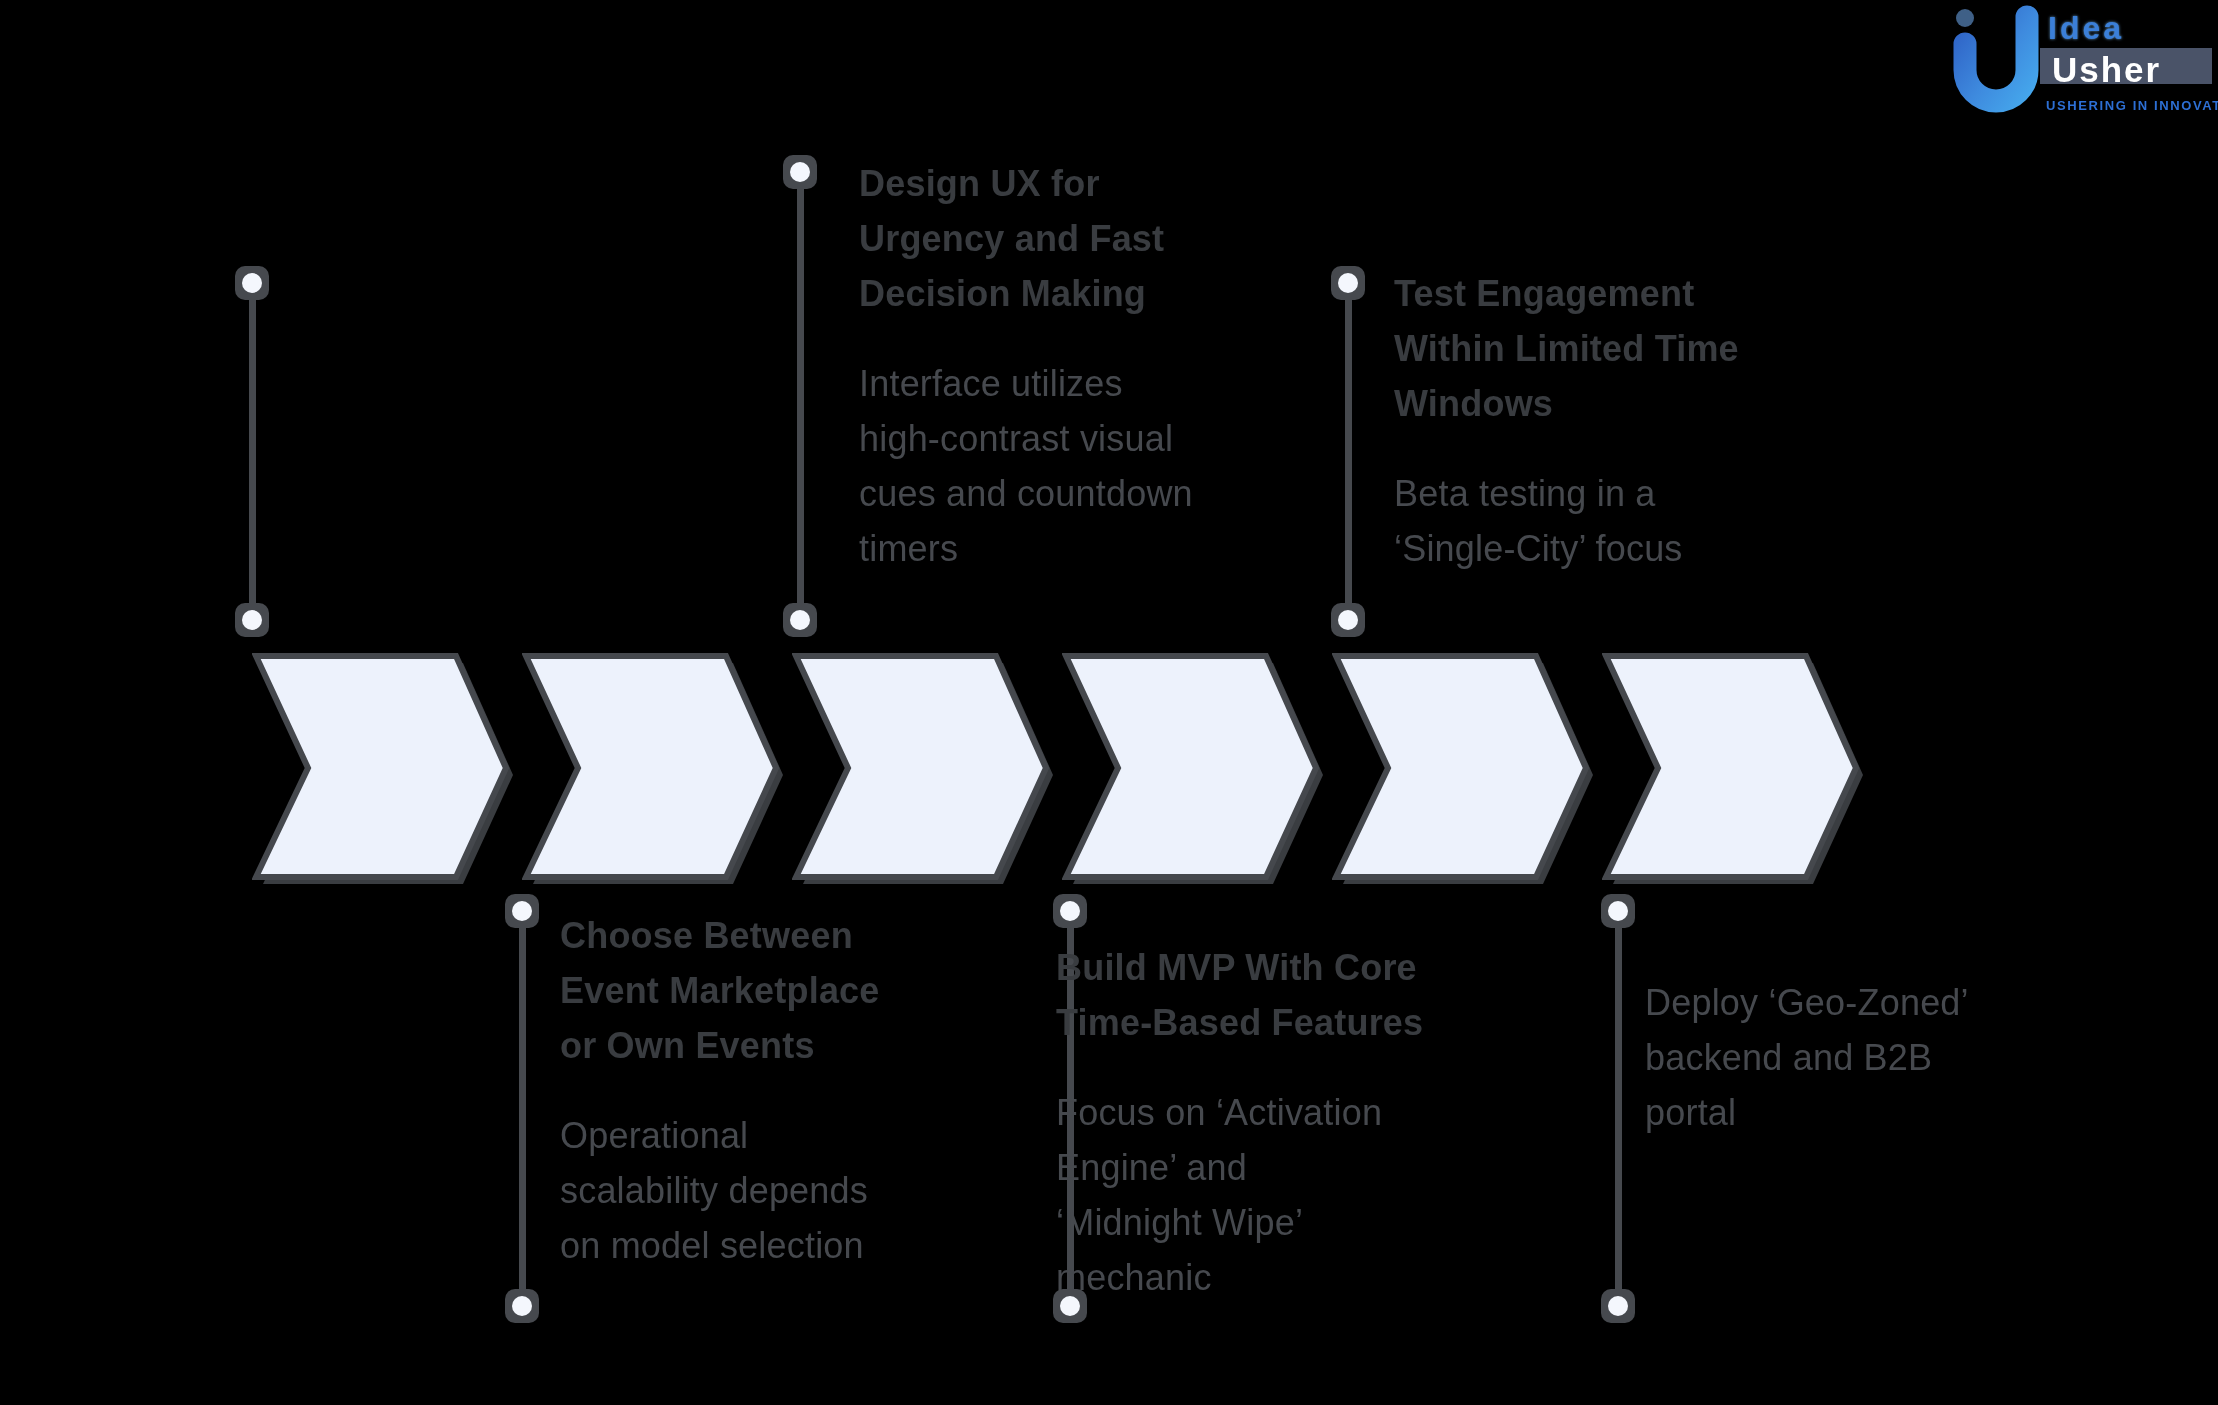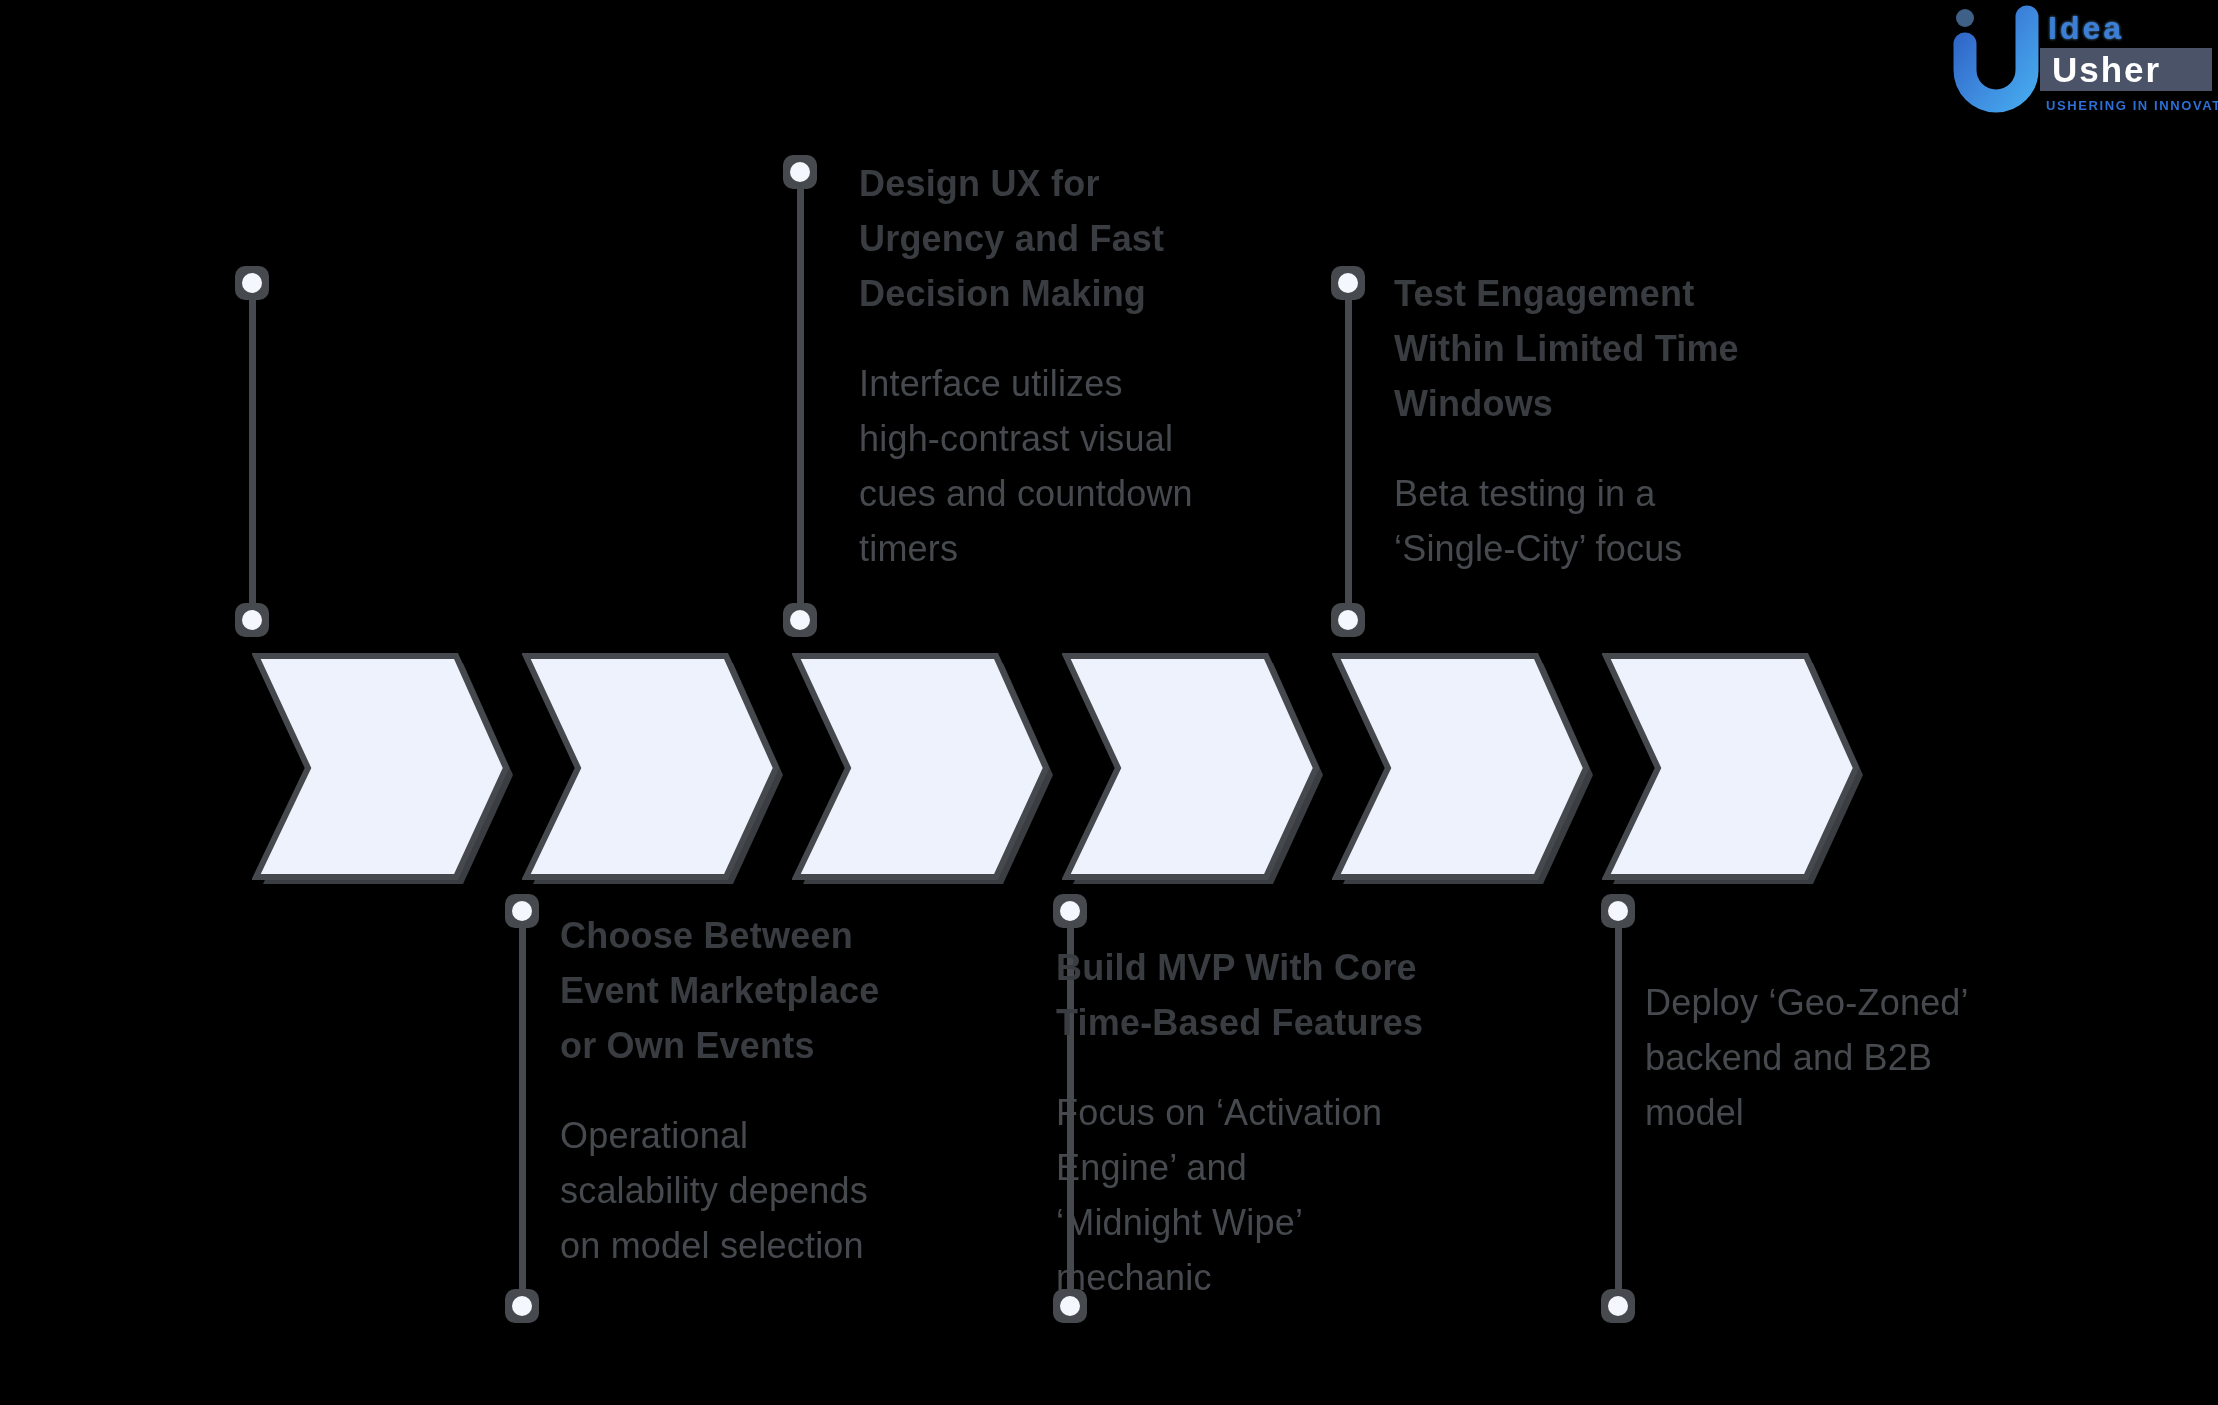--- a/index.html
+++ b/index.html
@@ -63,7 +63,7 @@
     text-shadow:0 0 3px rgba(120,190,255,.8);
   }
   .logo .usherbox {
-    position:absolute; left:98px; top:44px; width:172px; height:43px;
+    position:absolute; left:98px; top:44px; width:172px; height:36px;
     background:#4a5368;
   }
   .logo .usherbox span {

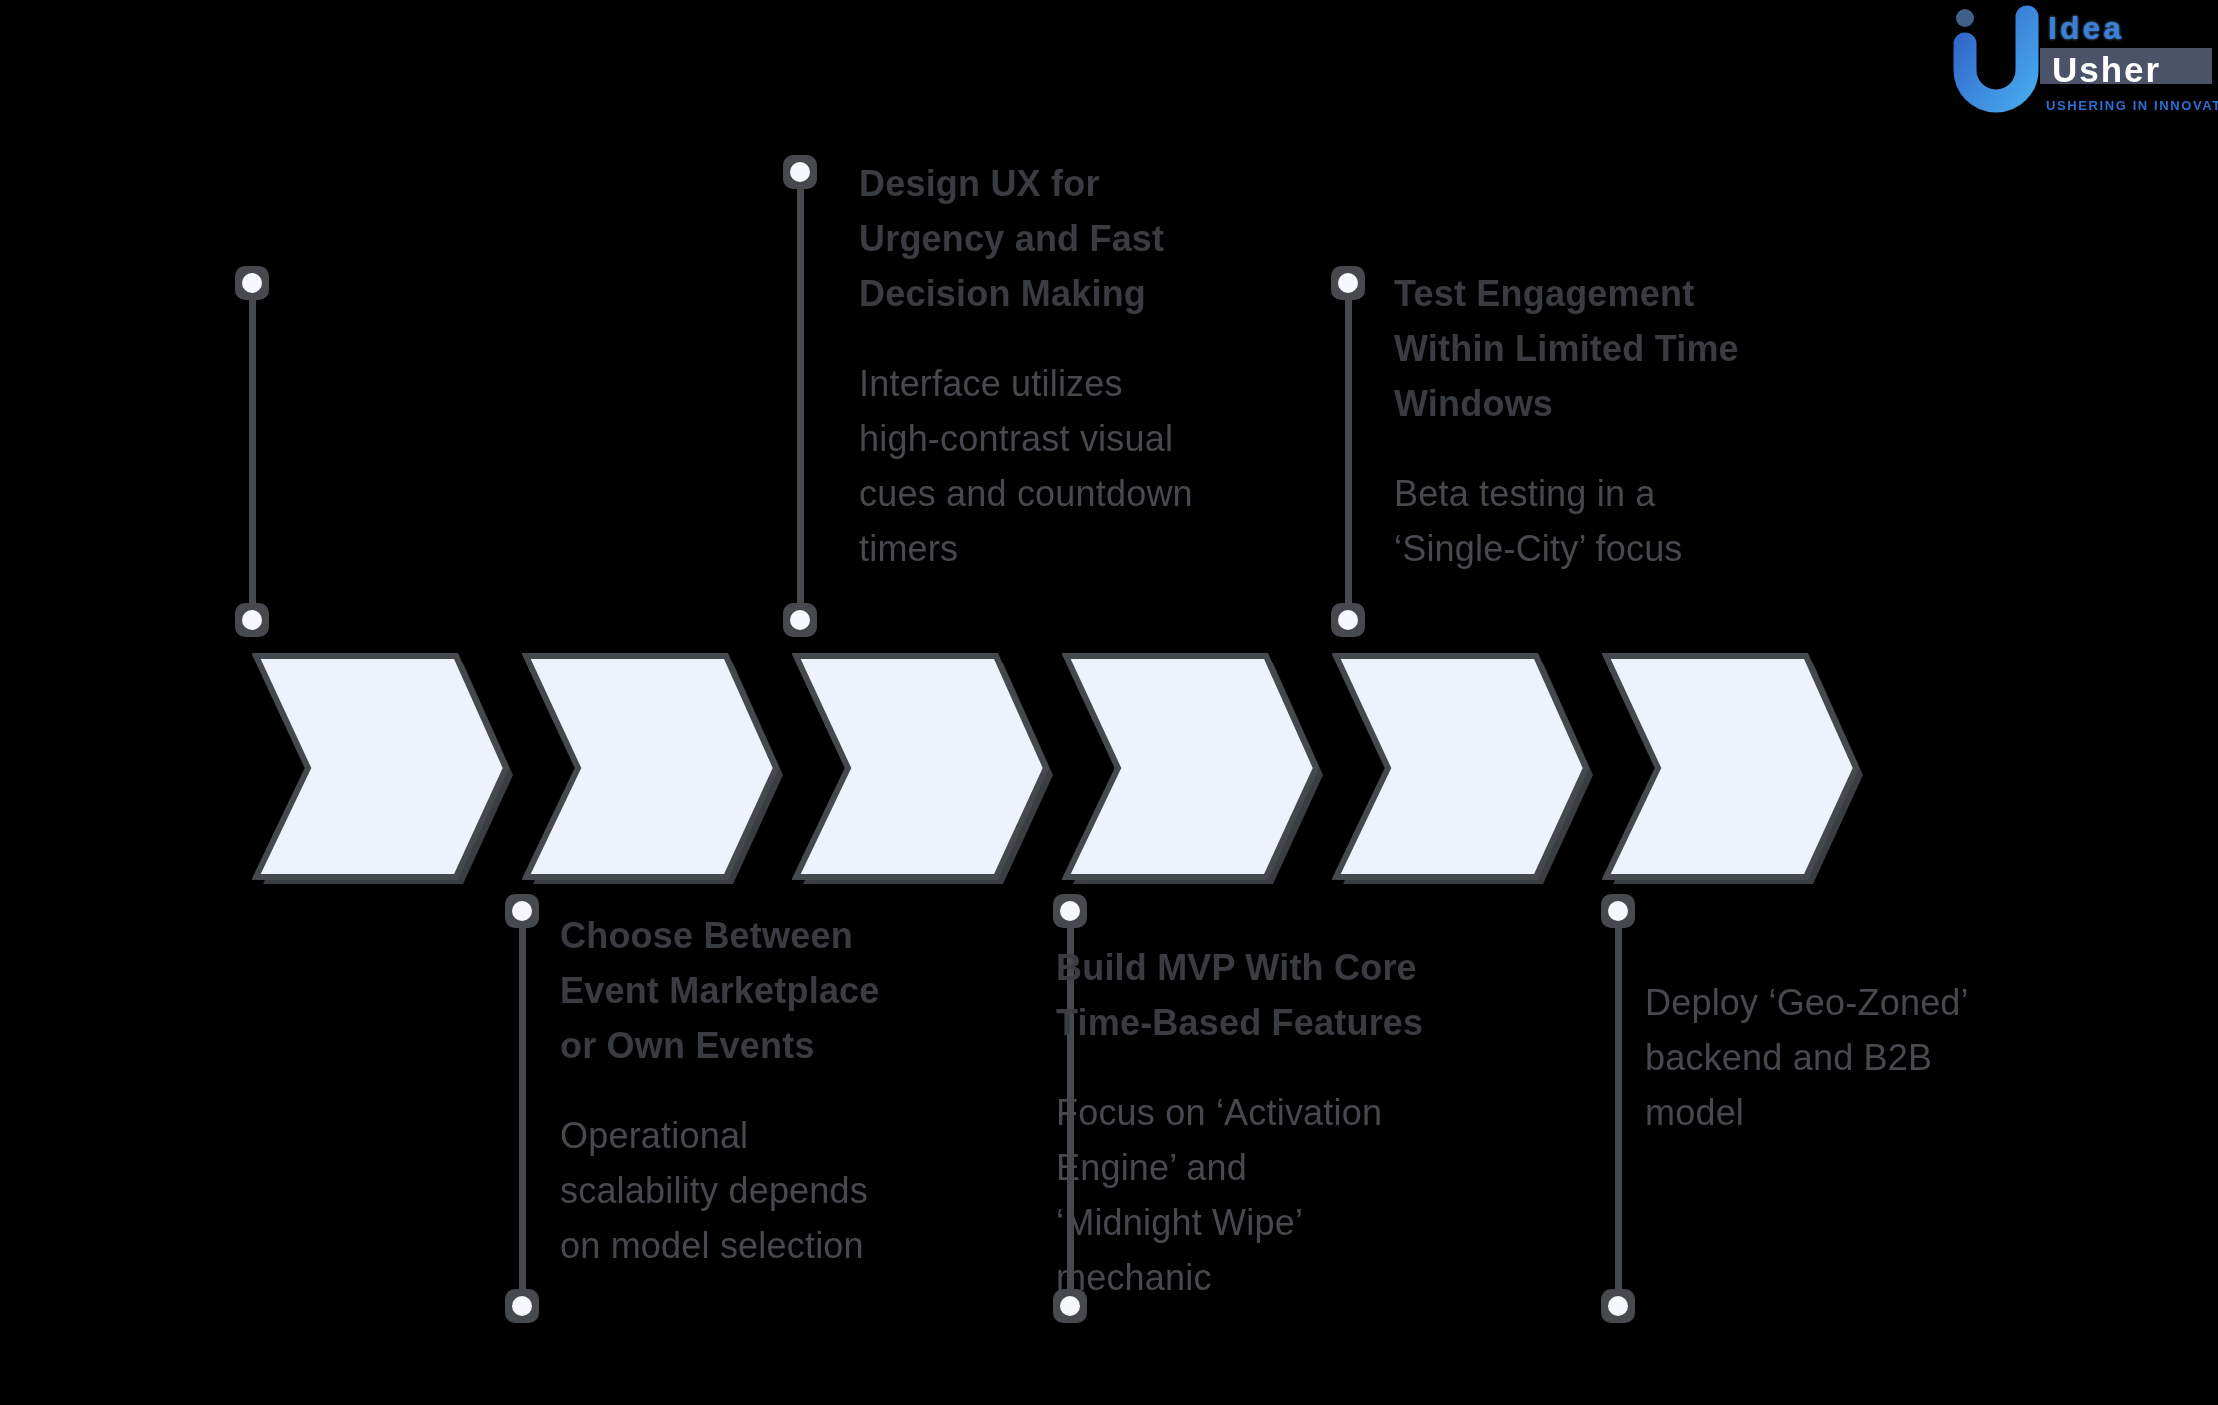--- a/index.html
+++ b/index.html
@@ -172,7 +172,7 @@
   <div class="step-text pos-s6">
     <p>Deploy ‘Geo-Zoned’
 backend and B2B
-model</p>
+portal</p>
   </div>
 
   <div class="logo">

